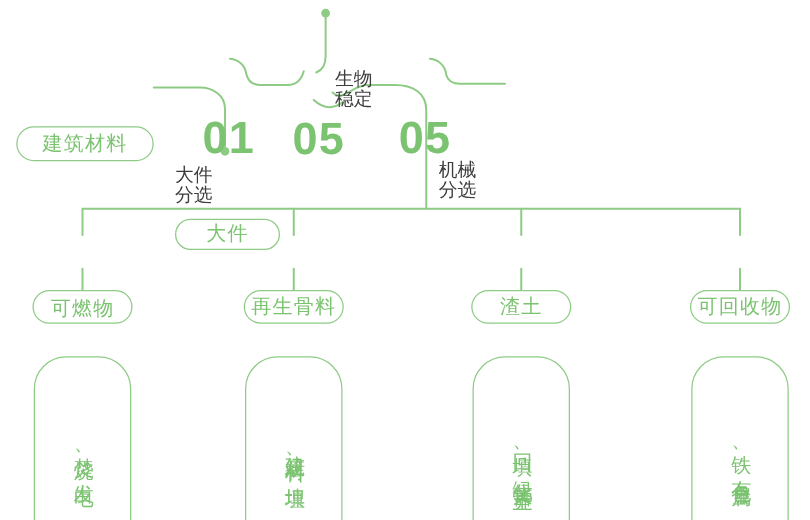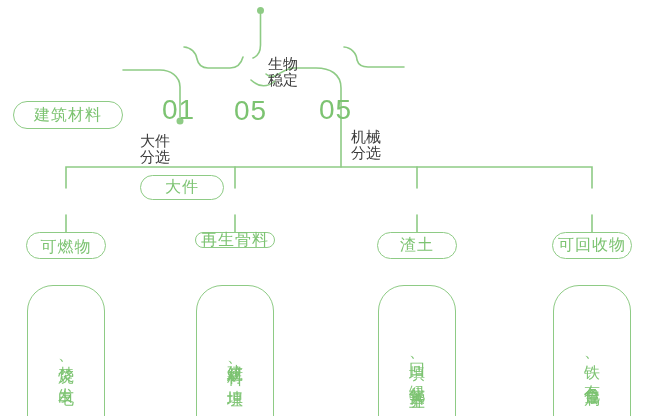--- a/index.html
+++ b/index.html
@@ -28,8 +28,8 @@
   }
   .num{
     color:var(--green);
-    font-size:28px;
-    font-weight:400;
+    font-size:36px;
+    font-weight:700;
     letter-spacing:1px;
     text-align:left;
     line-height:30px;

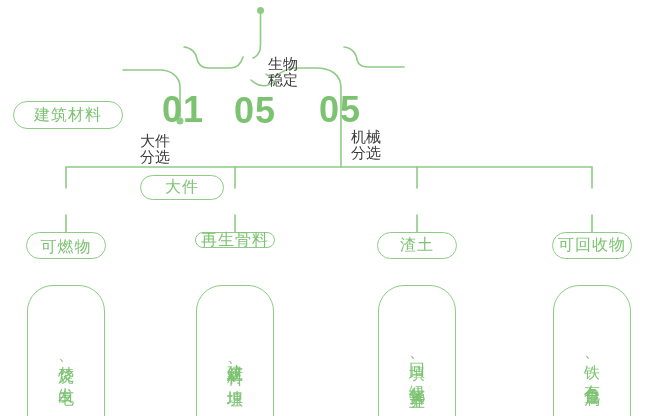--- a/index.html
+++ b/index.html
@@ -113,7 +113,7 @@
   <div class="abs pill" style="left:26px;top:188px;width:80px;height:27px;align-items:flex-end;">
     <span>可燃物</span>
   </div>
-  <div class="abs pill" style="left:195px;top:188px;width:80px;height:16px;">
+  <div class="abs pill" style="left:195px;top:188px;width:80px;height:27px;">
     <span>再生骨料</span>
   </div>
   <div class="abs pill" style="left:377px;top:188px;width:80px;height:27px;">

